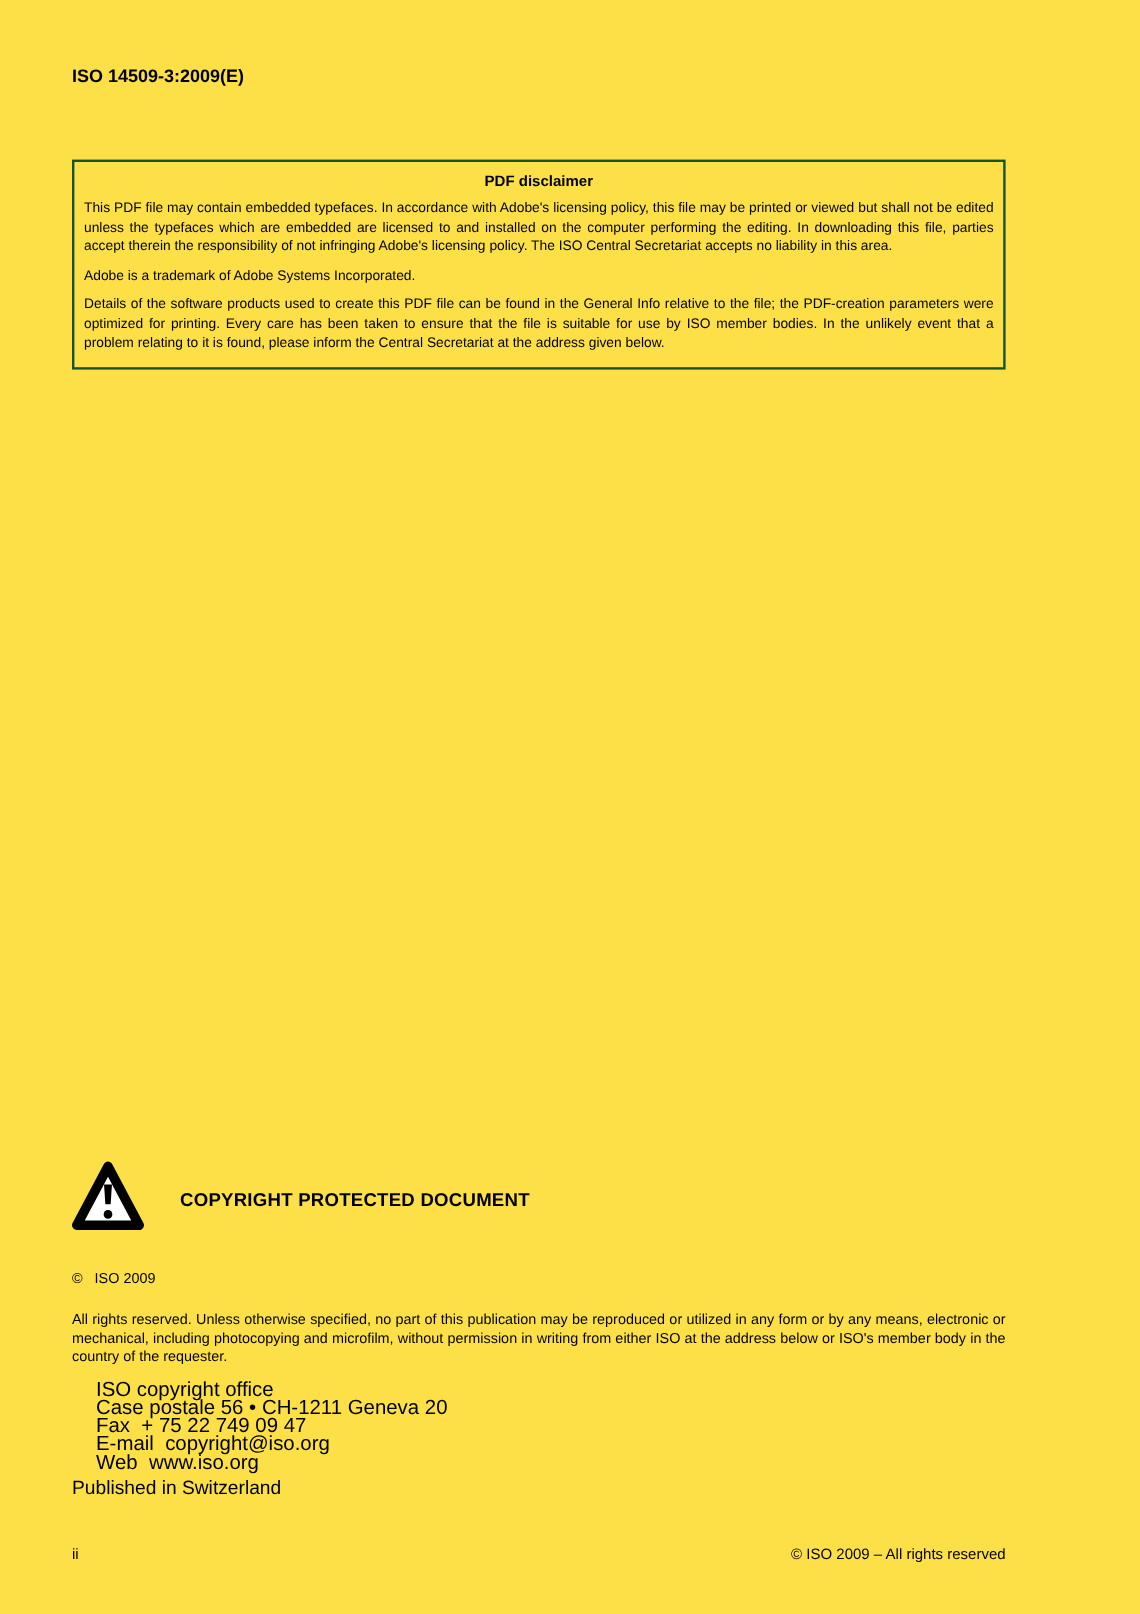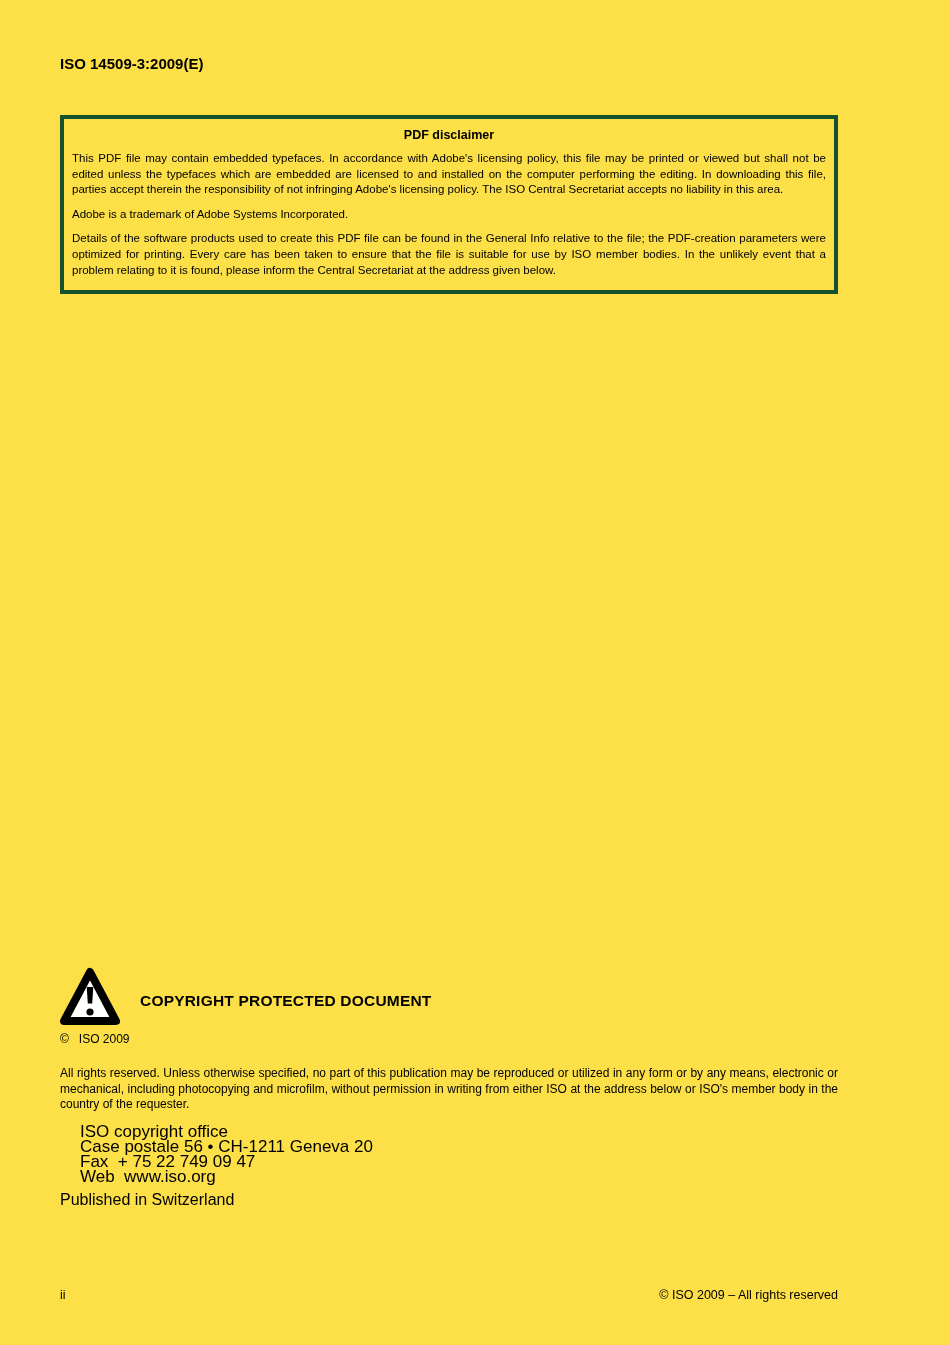--- a/index.html
+++ b/index.html
@@ -26,10 +26,10 @@
   .disclaimer-box {
     position: absolute;
     left: 60px;
-    top: 115px;
+    top: 133px;
     width: 778px;
     box-sizing: border-box;
-    border: 4px solid #14532d;
+    border: 2px solid #14532d;
     padding: 6px 8px 12px 8px;
   }
   .disclaimer-title {

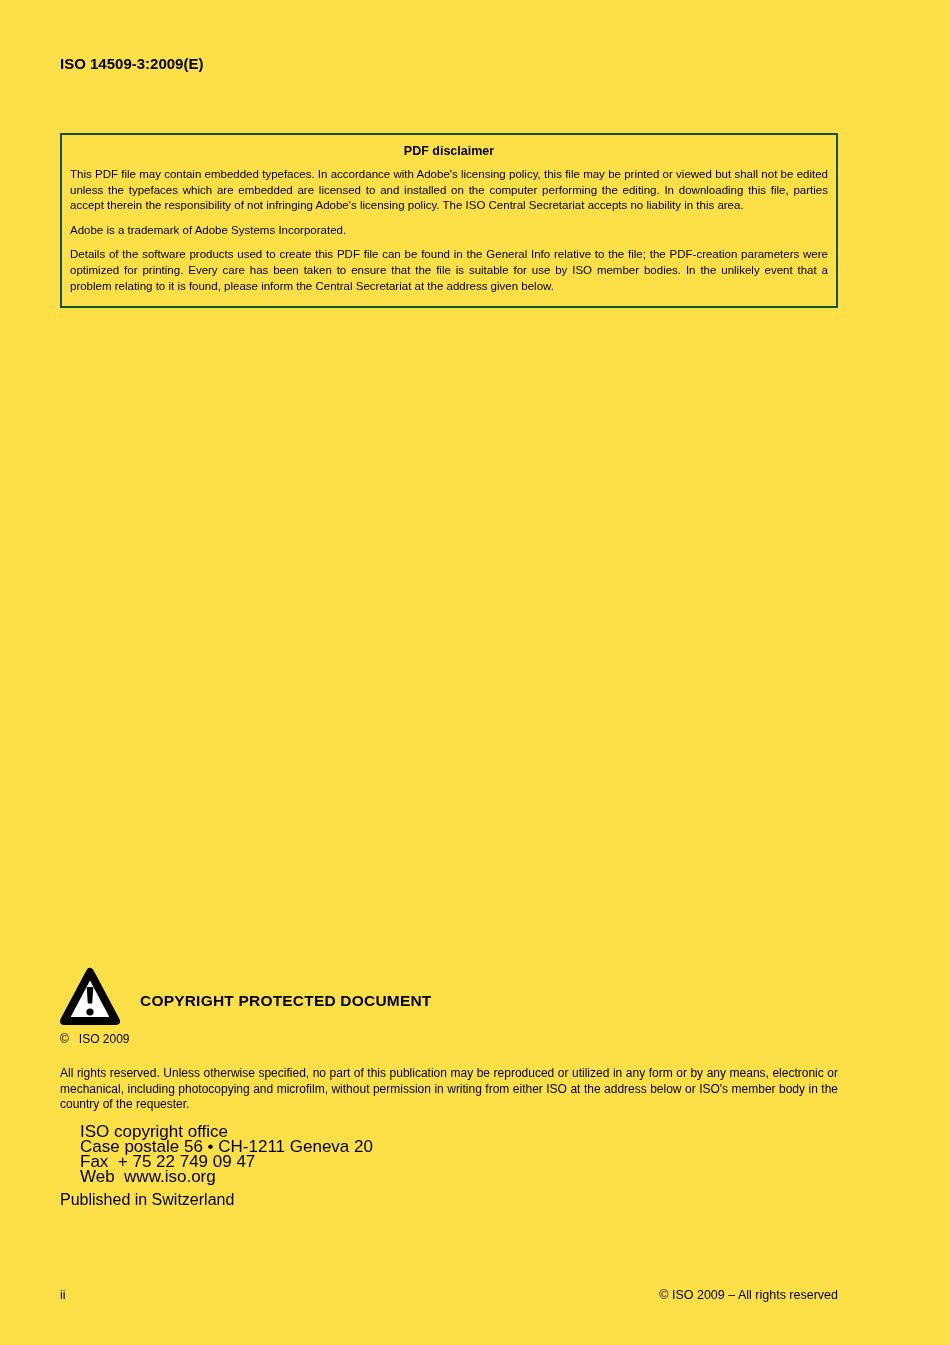--- a/index.html
+++ b/index.html
@@ -53,7 +53,7 @@
   .copyright-heading-row {
     display: flex;
     align-items: center;
-    gap: 20px;
+    gap: 30px;
     height: 68px;
   }
   .warning-icon {

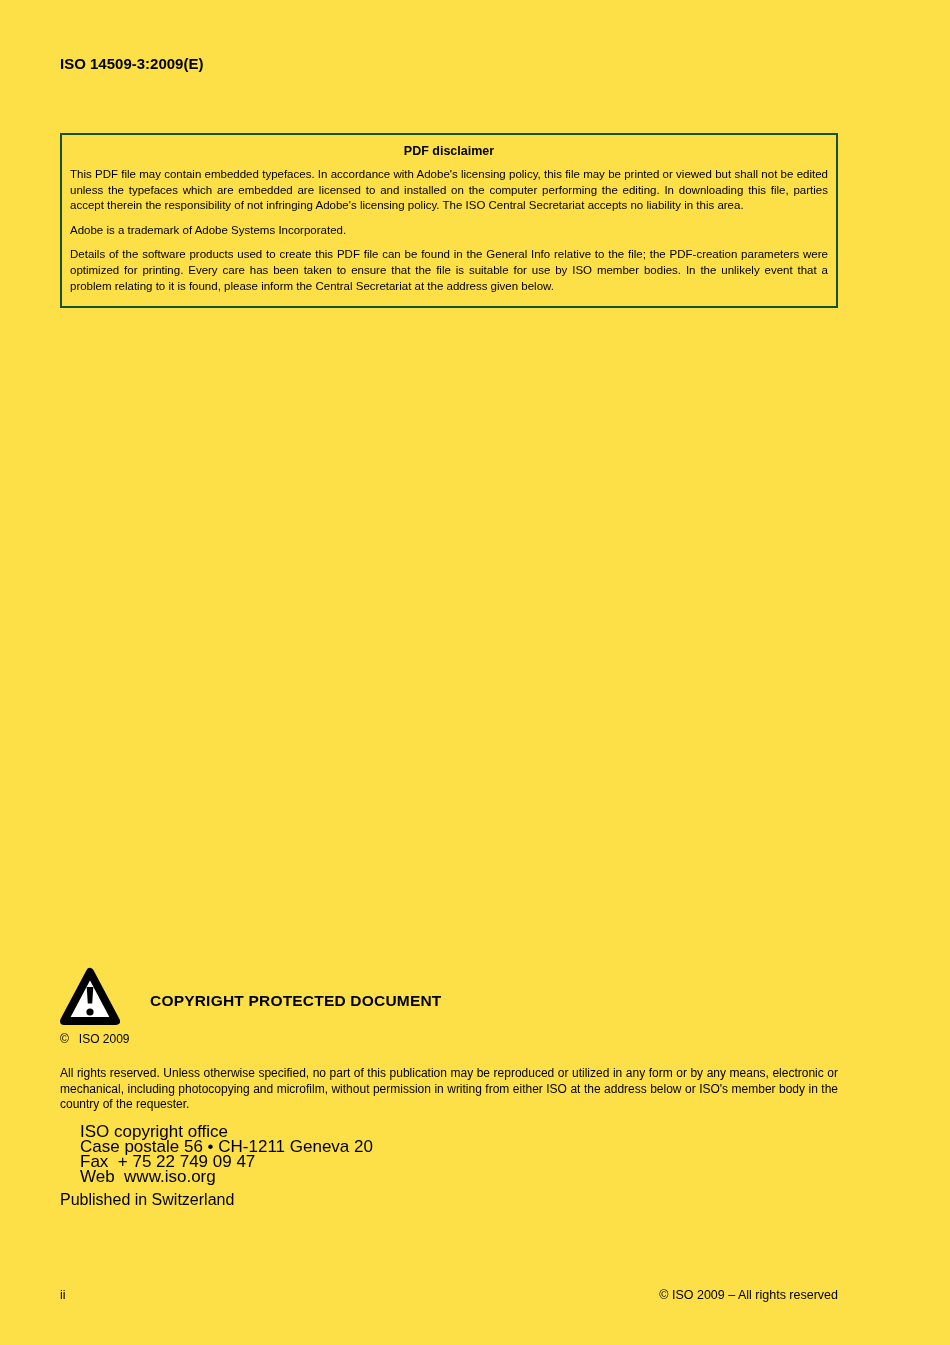--- a/index.html
+++ b/index.html
@@ -70,7 +70,7 @@
     top: 4px;
   }
   .iso-year {
-    margin-top: 1px;
+    margin-top: 27px;
     font-size: 12px;
     white-space: pre-wrap;
   }

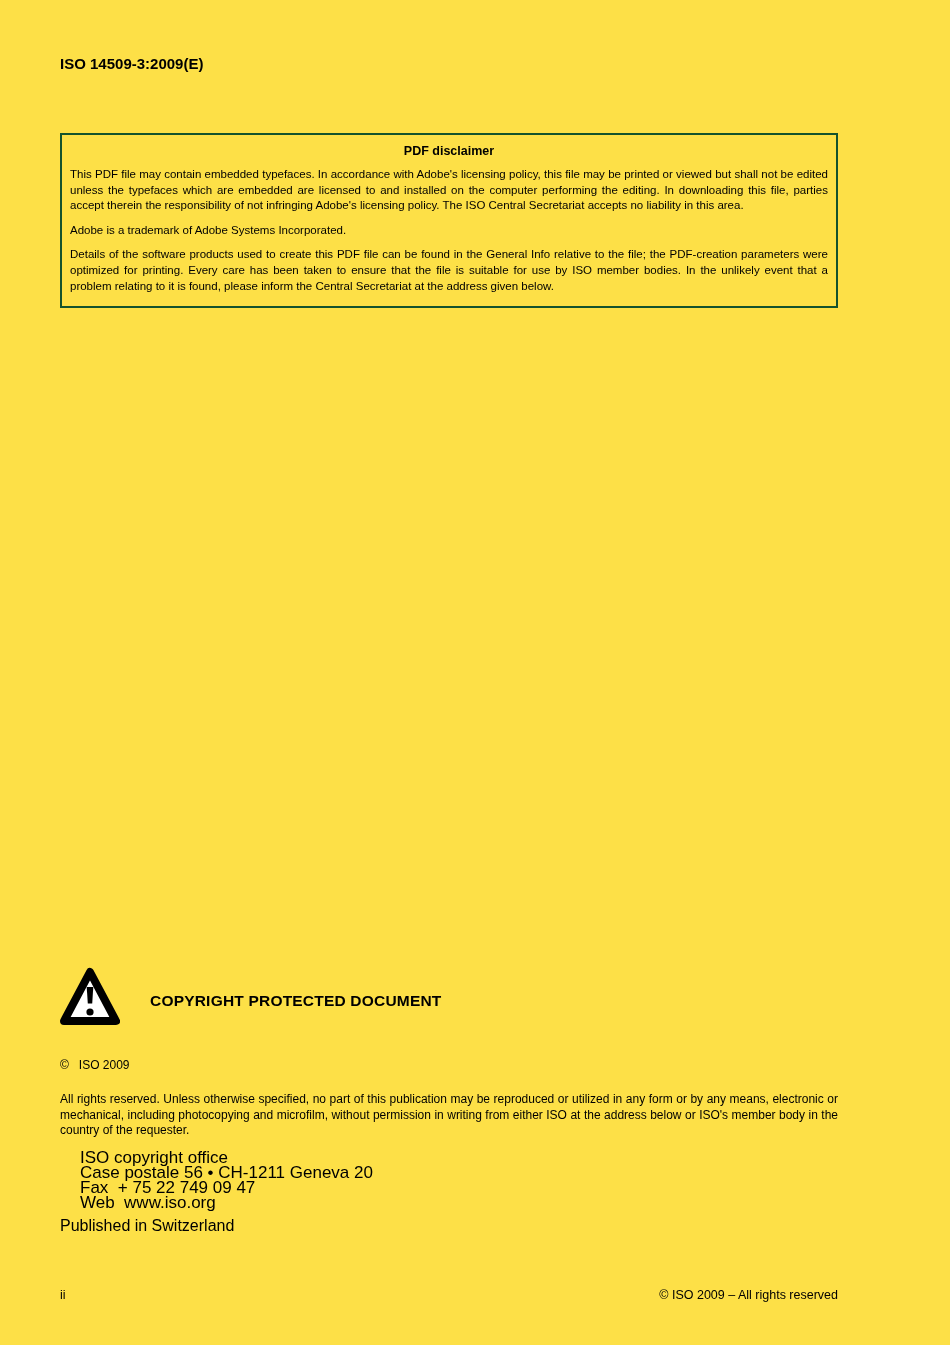--- a/index.html
+++ b/index.html
@@ -138,6 +138,7 @@
       <div class="address-line">ISO copyright office</div>
       <div class="address-line">Case postale 56 • CH-1211 Geneva 20</div>
       <div class="address-line">Fax  + 75 22 749 09 47</div>
+      <div class="address-line">E-mail  copyright@iso.org</div>
       <div class="address-line">Web  www.iso.org</div>
     </div>
 

